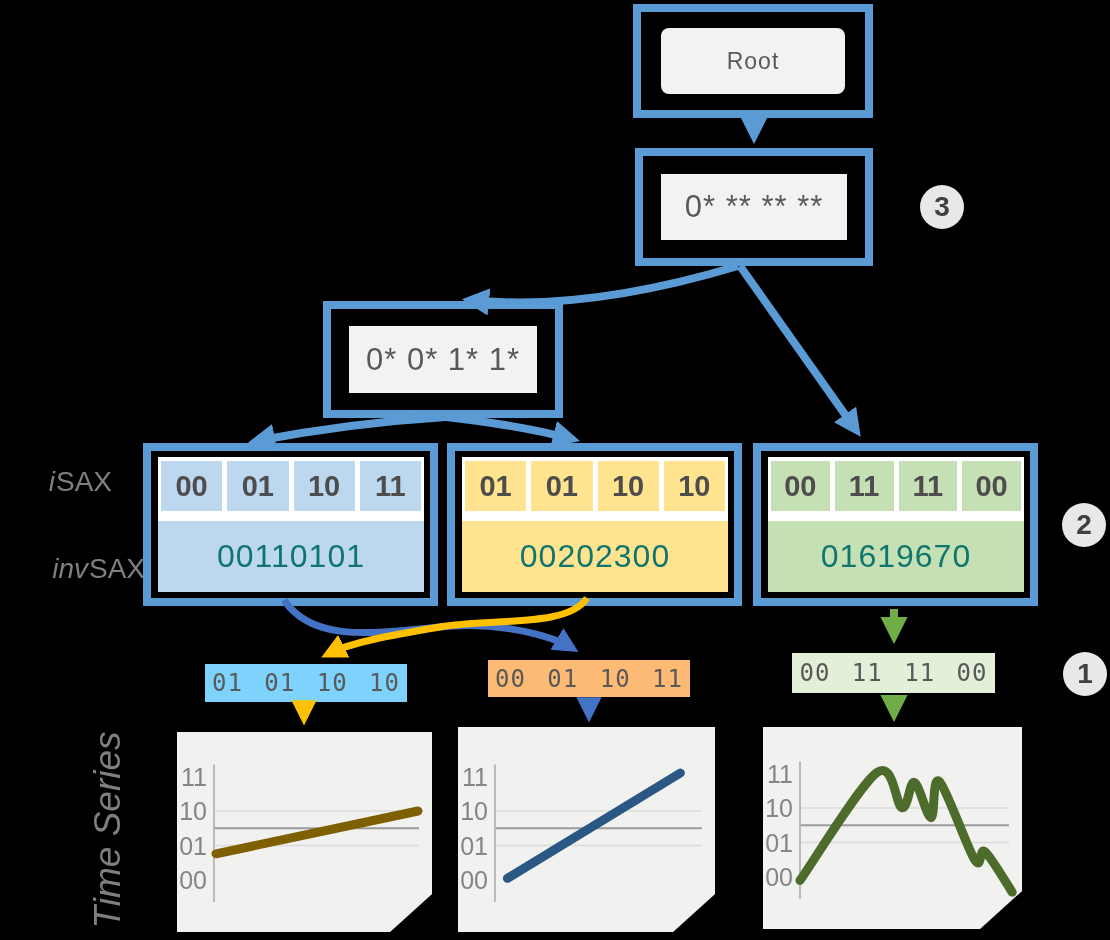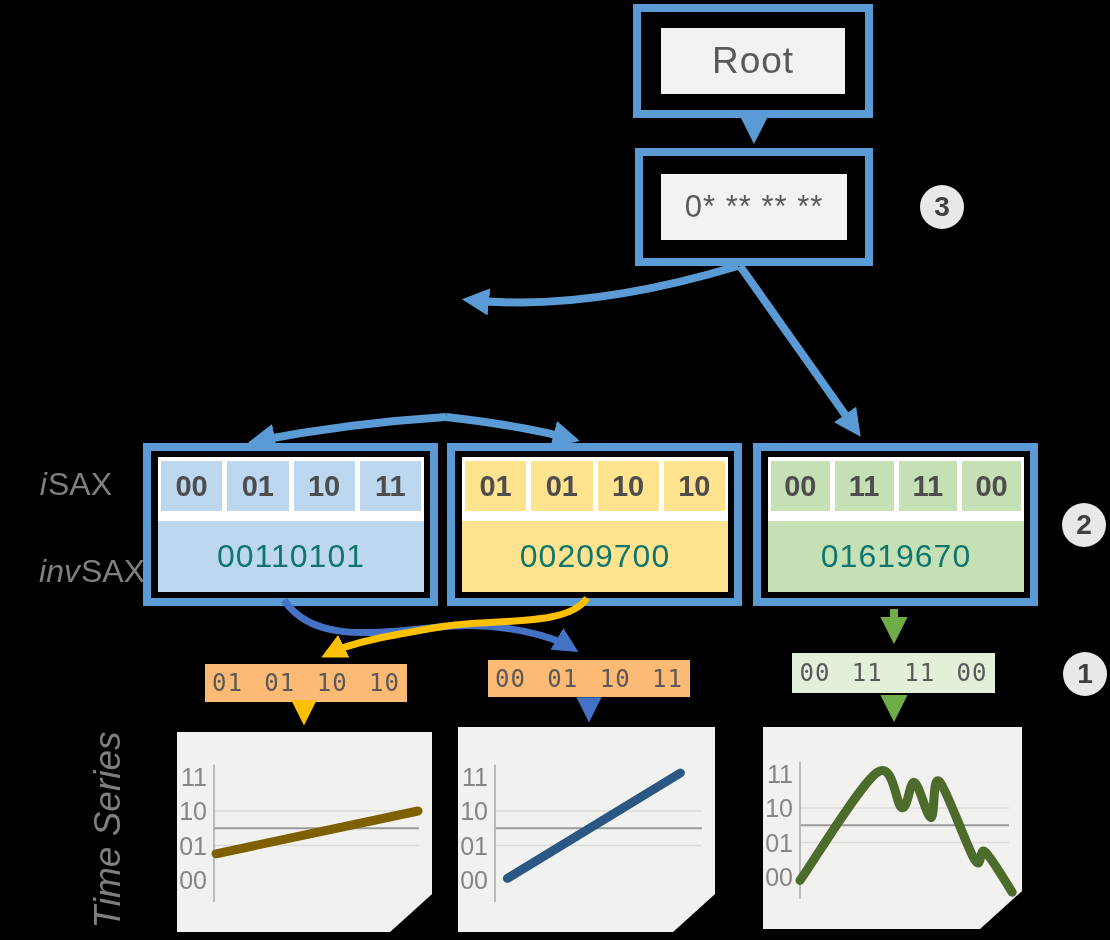--- a/index.html
+++ b/index.html
@@ -10,7 +10,7 @@
   .tree-node{position:absolute;border:8px solid #5B9BD5;box-sizing:border-box;background:transparent;}
   .node-inner{position:absolute;background:#F2F2F2;display:flex;align-items:center;justify-content:center;
               color:#595959;}
-  .root-text{font-size:37px;letter-spacing:1px;}
+  .root-text{font-size:23px;letter-spacing:1px;border-radius:8px;}
   .star-text{font-size:31px;letter-spacing:1px;}
 
   

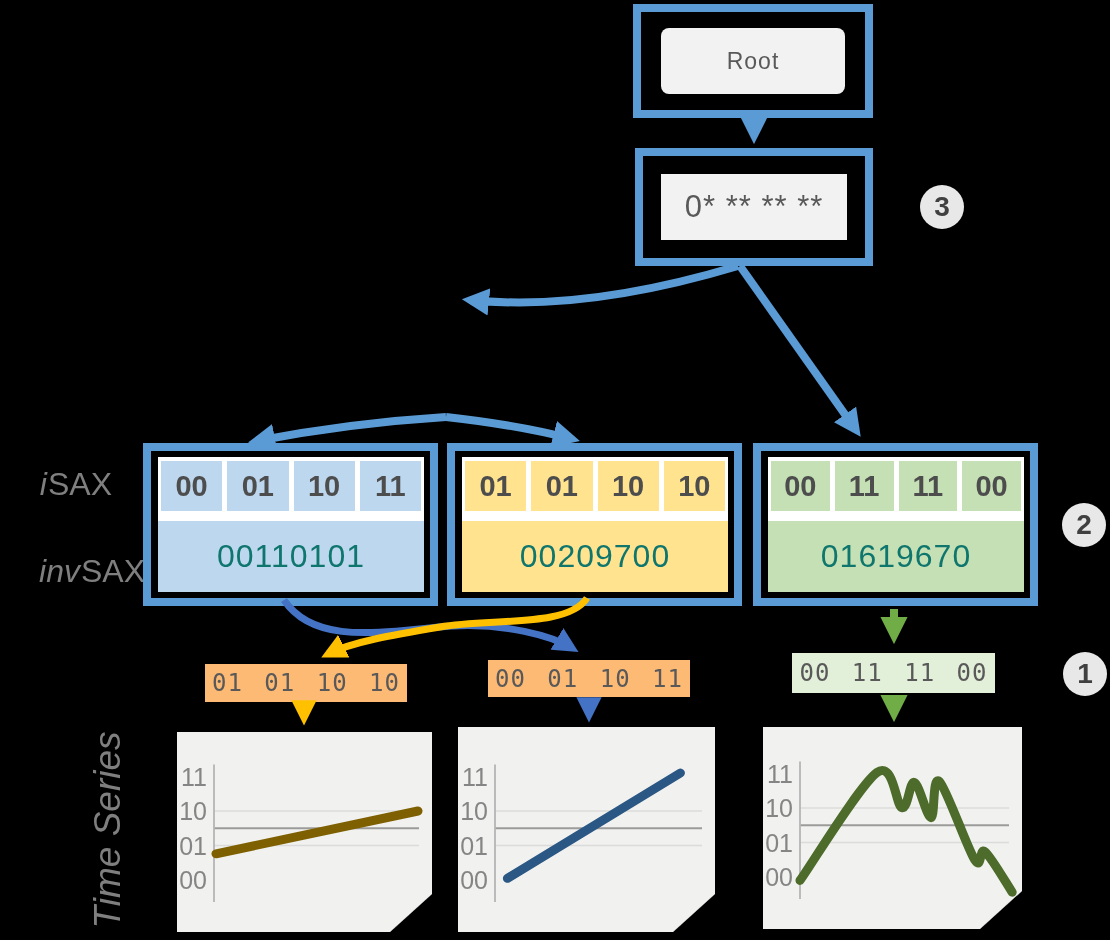--- a/index.html
+++ b/index.html
@@ -70,6 +70,9 @@
   </div>
   <div class="badge" style="left:920px;top:185px;">3</div>
 
+  <div class="tree-node" style="left:323px;top:301px;width:240px;height:117px;">
+    <div class="node-inner star-text" style="inset:17px 18px;">0* 0* 1* 1*</div>
+  </div>
 
   <div class="side-label" style="left:0;top:466px;width:112px;">
     <i>i</i><span>SAX</span>

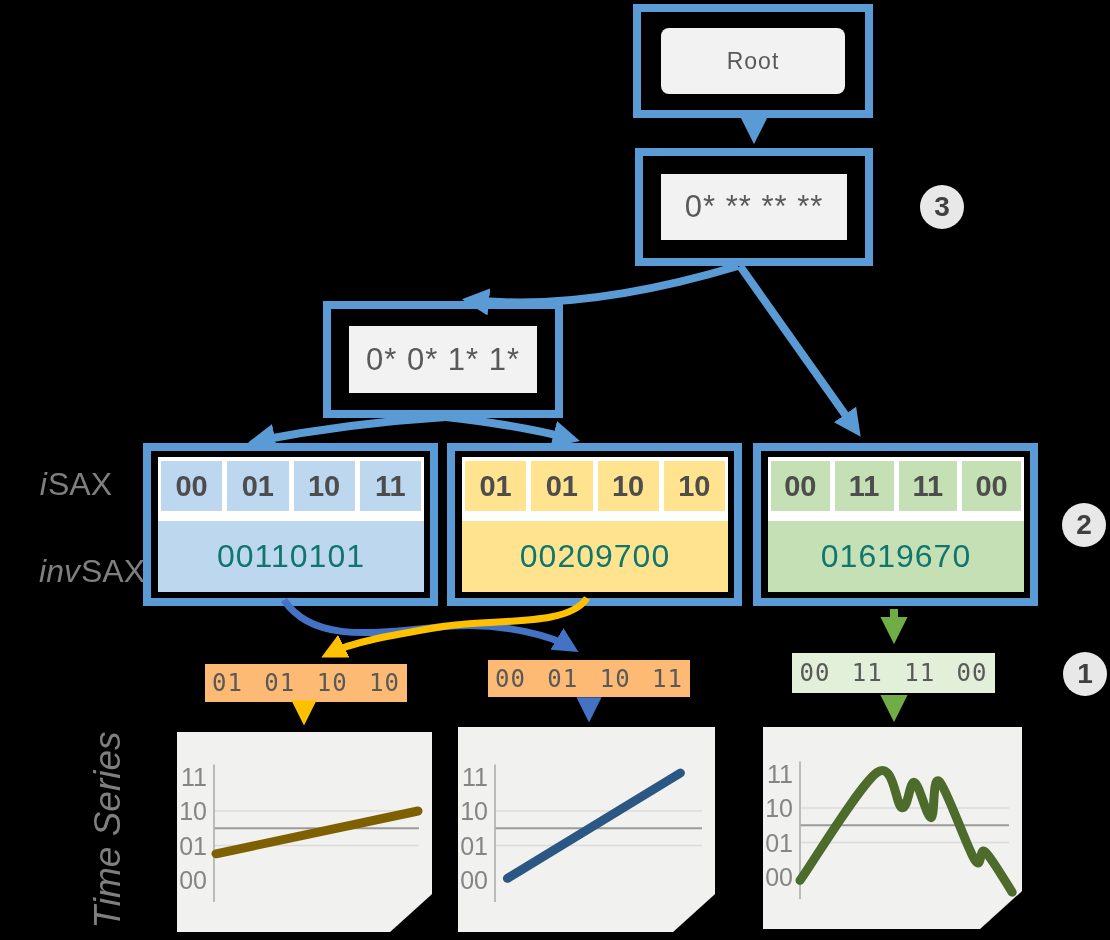--- a/index.html
+++ b/index.html
@@ -39,7 +39,7 @@
          font-size:28px;font-weight:bold;color:#404040;}
 
   
-  .side-label{position:absolute;color:#7F7F7F;font-size:32px;text-align:right;}
+  .side-label{position:absolute;color:#7F7F7F;font-size:28px;text-align:right;}
   .side-label i{margin-right:1px;}
 
   .ts-label{position:absolute;left:9px;top:808px;width:200px;height:44px;

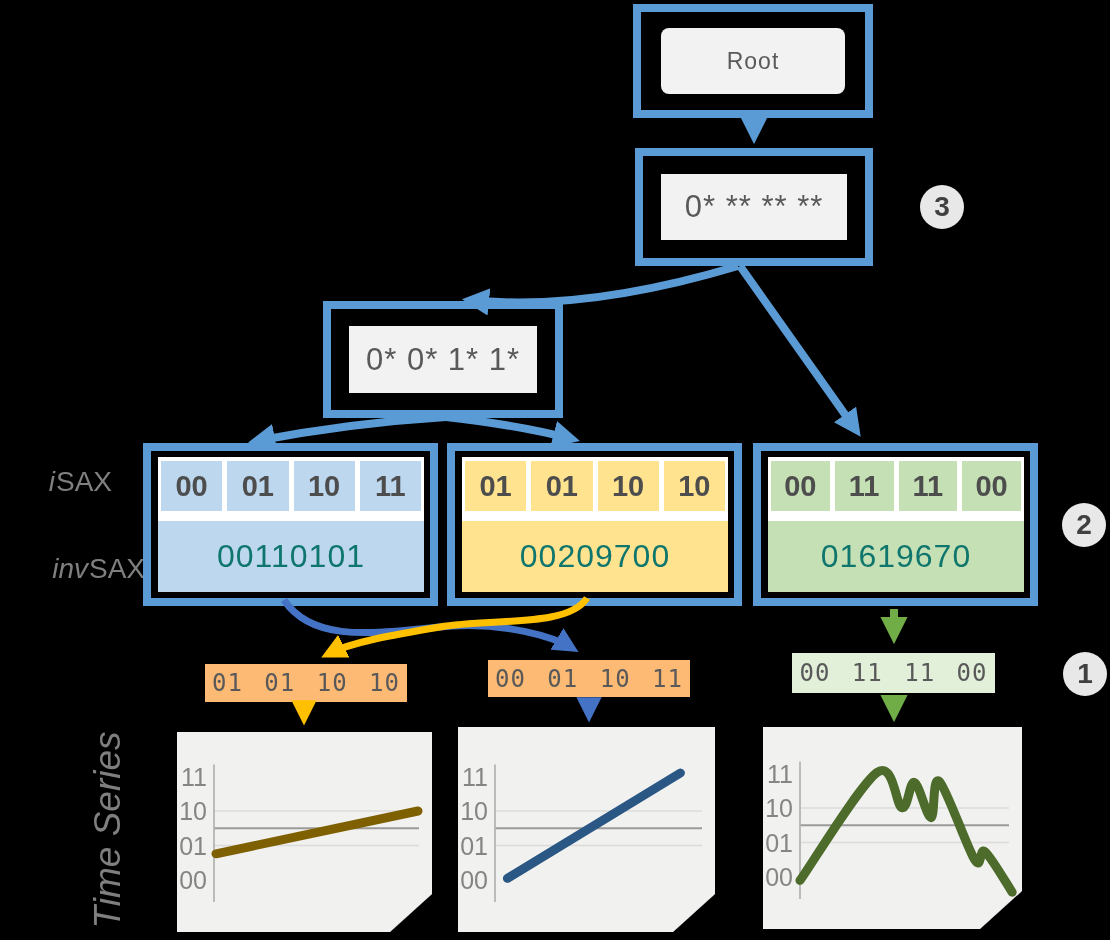--- a/index.html
+++ b/index.html
@@ -101,7 +101,7 @@
         <div class="sax-cell fill-yellow">10</div>
         <div class="sax-cell fill-yellow">10</div>
       </div>
-      <div class="inv-bar fill-yellow">00209700</div>
+      <div class="inv-bar fill-yellow">00202300</div>
     </div>
   </div>
 

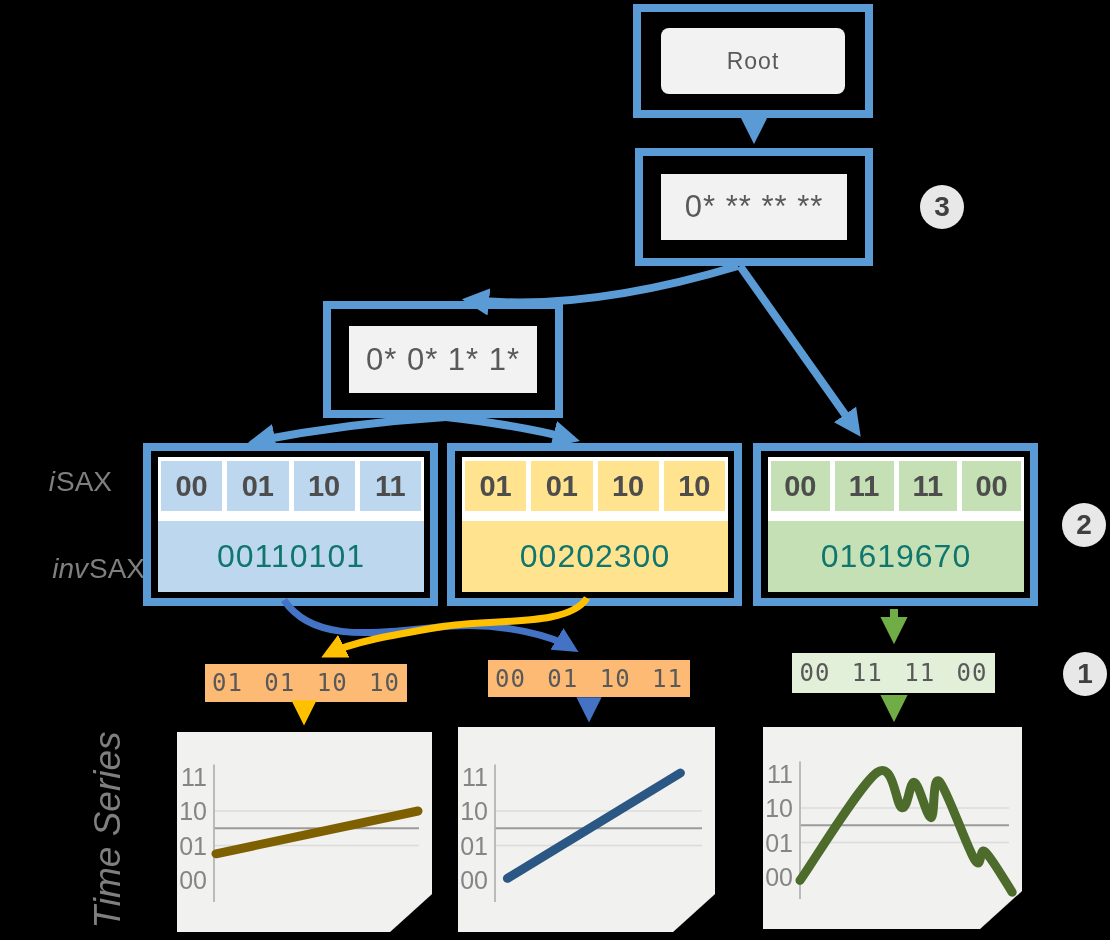--- a/index.html
+++ b/index.html
@@ -29,7 +29,7 @@
   .mini-label{position:absolute;display:flex;align-items:center;justify-content:center;
               font-family:"DejaVu Sans Mono",monospace;font-size:24px;color:#595959;
               word-spacing:6px;letter-spacing:1px;}
-  .mini-yellow{background:#fdba74;}
+  .mini-yellow{background:#7dd3fc;}
   .mini-blue{background:#fdba74;}
   .mini-green{background:#E2EFD9;text-align:center;}
 

